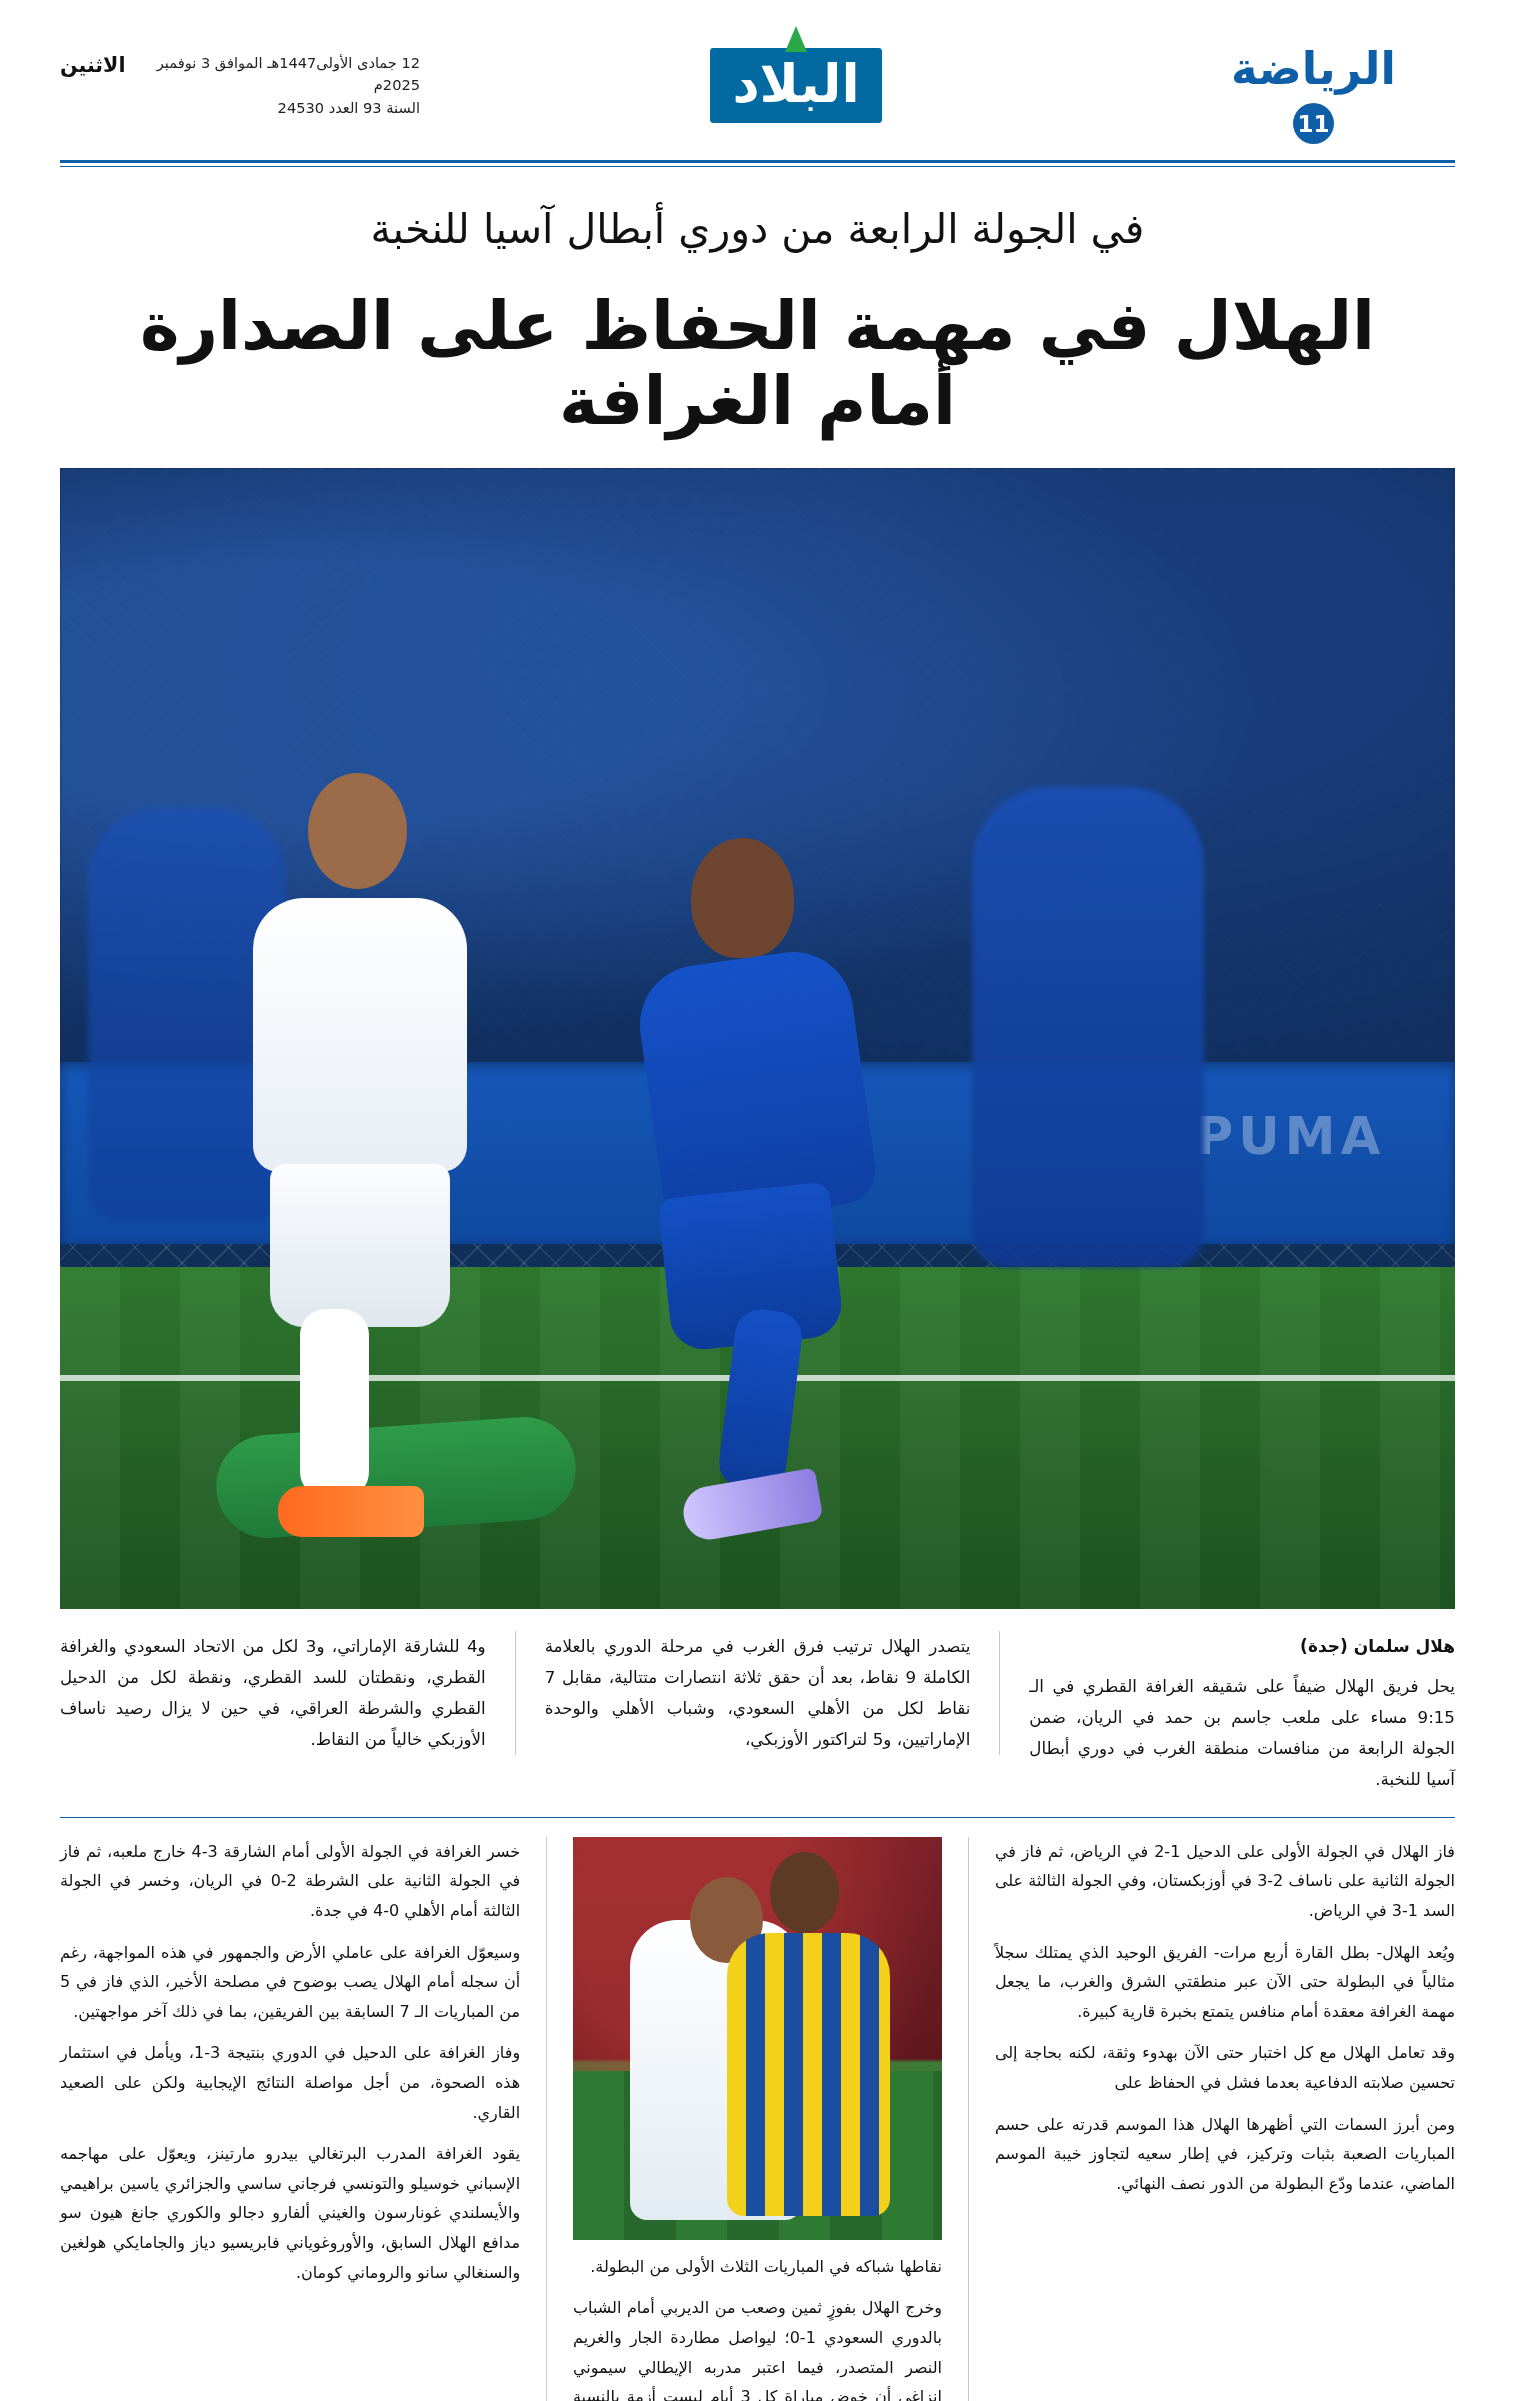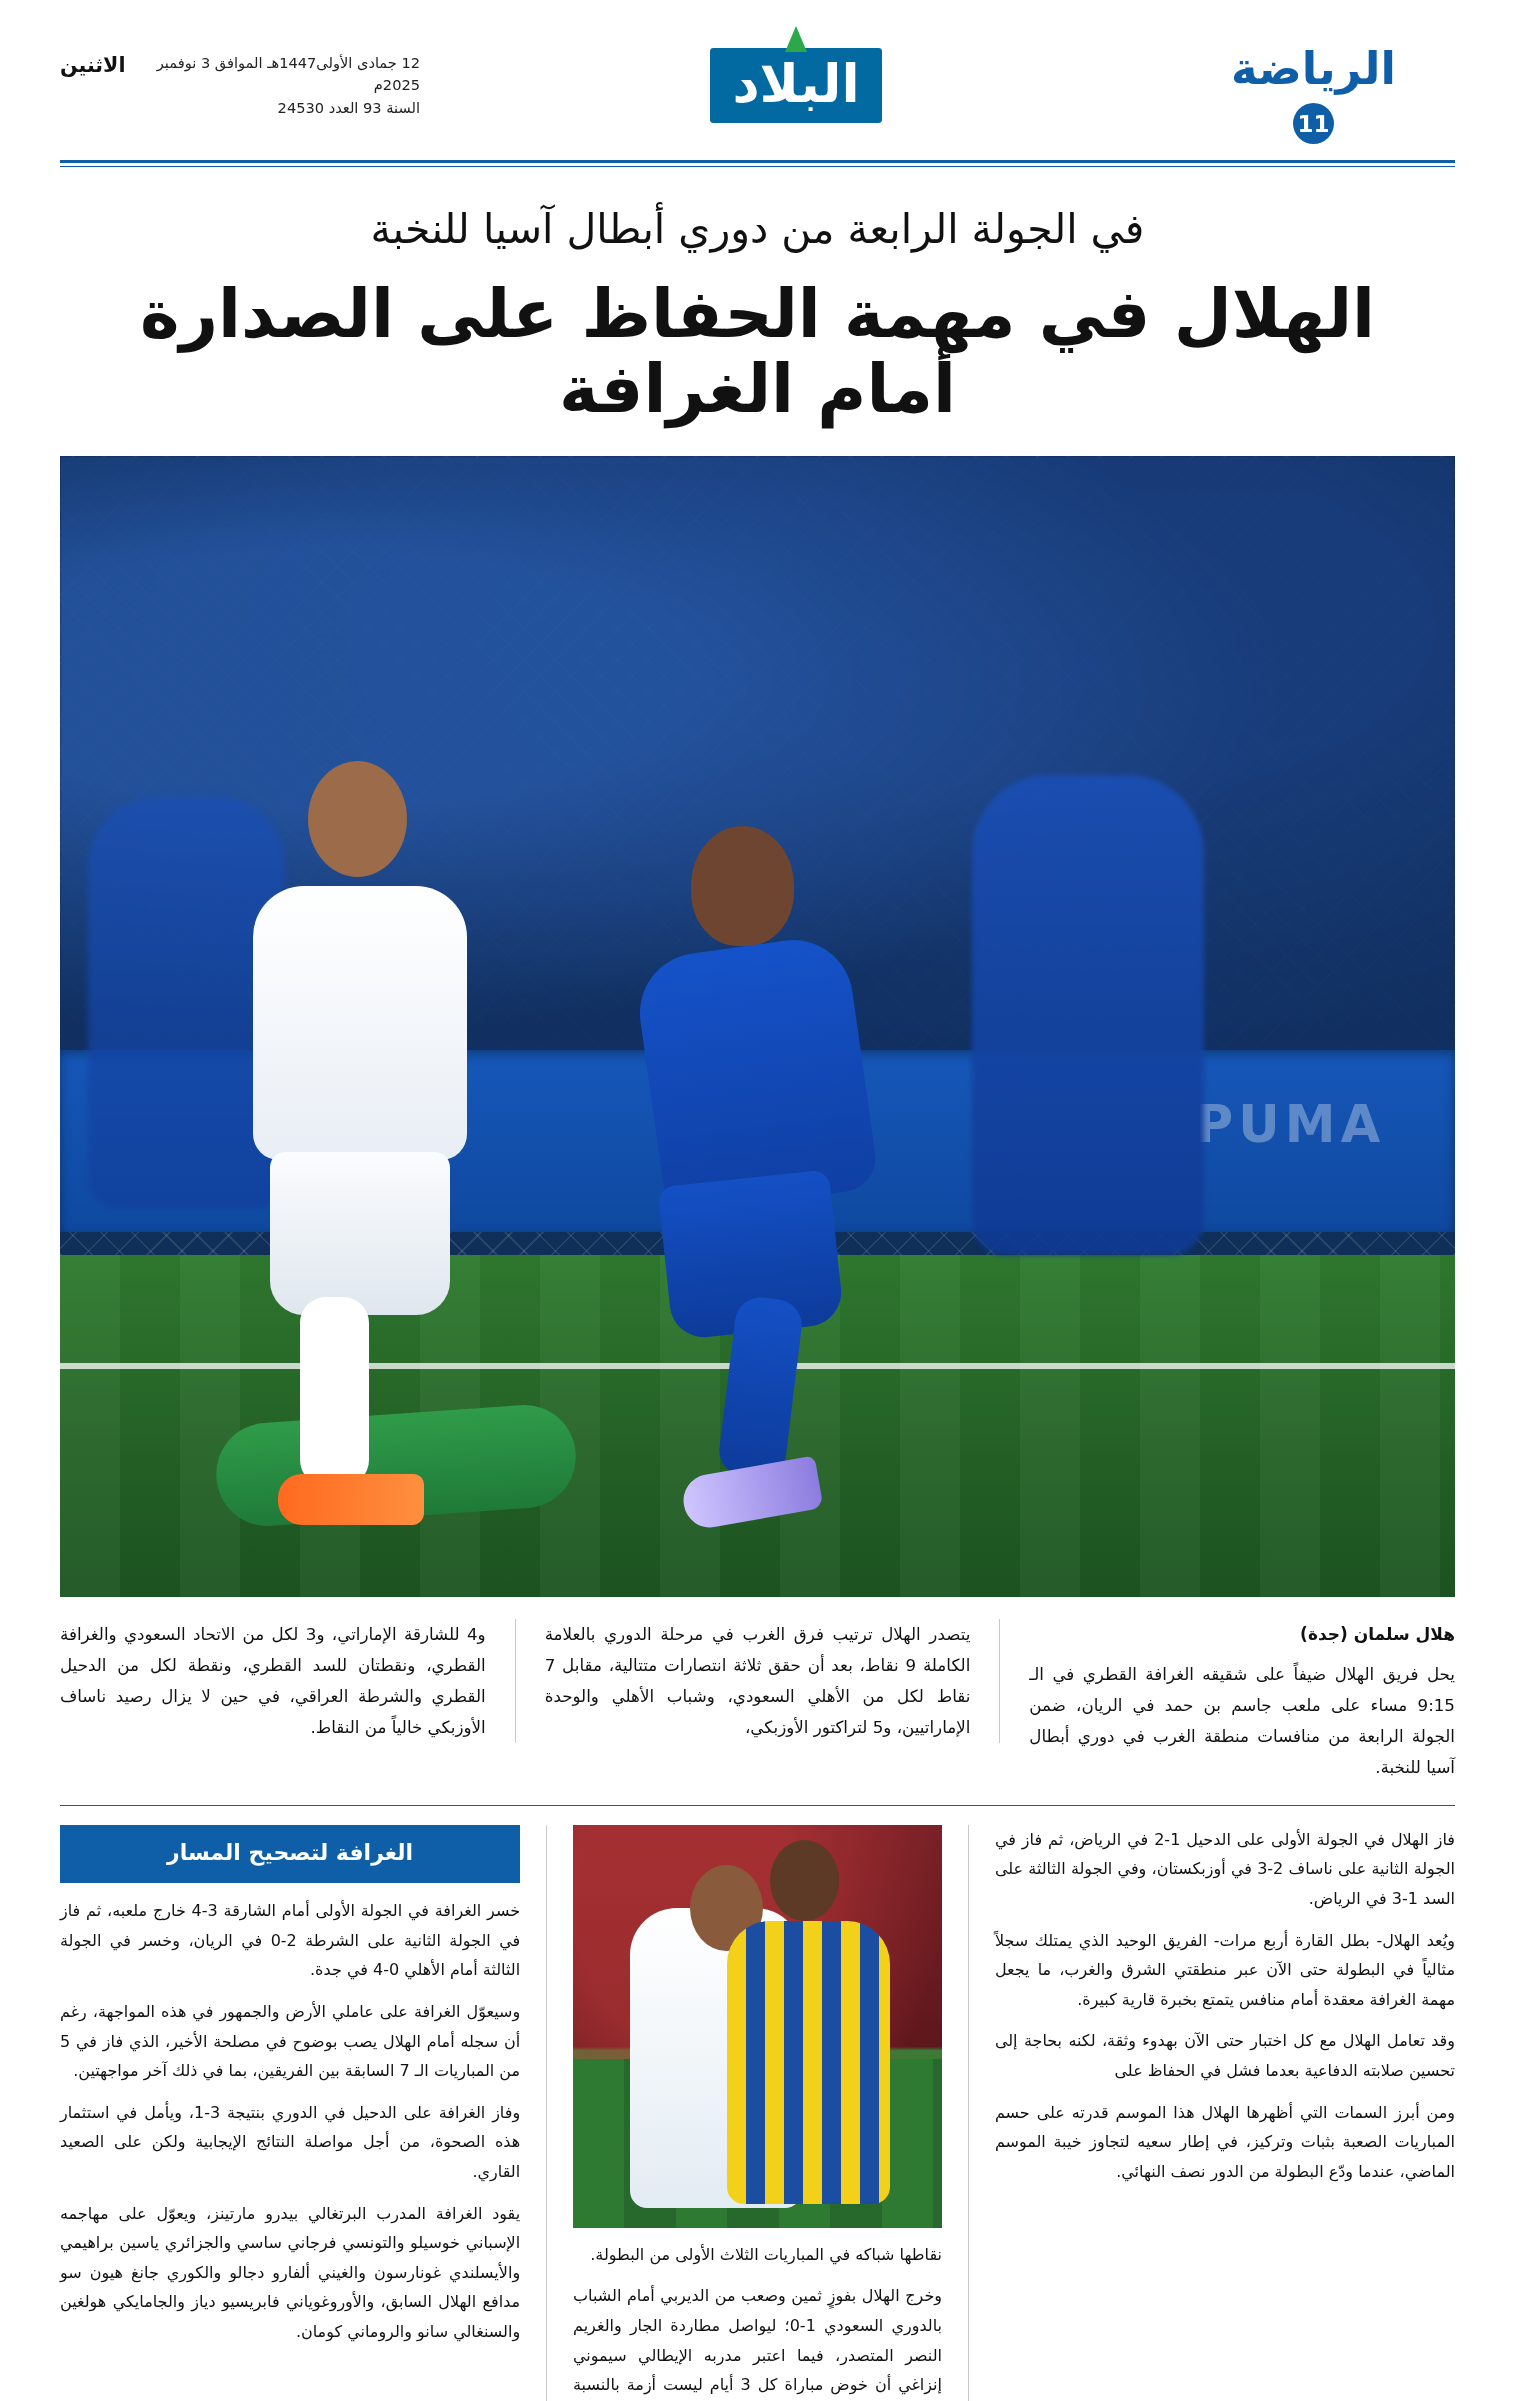--- a/index.html
+++ b/index.html
@@ -128,7 +128,7 @@
     font-size:67px;
     font-weight:bold;
     color:#111;
-    margin-top:24px;
+    margin-top:36px;
     padding:0 85px;
     line-height:1.12;
     letter-spacing:-0.9px;

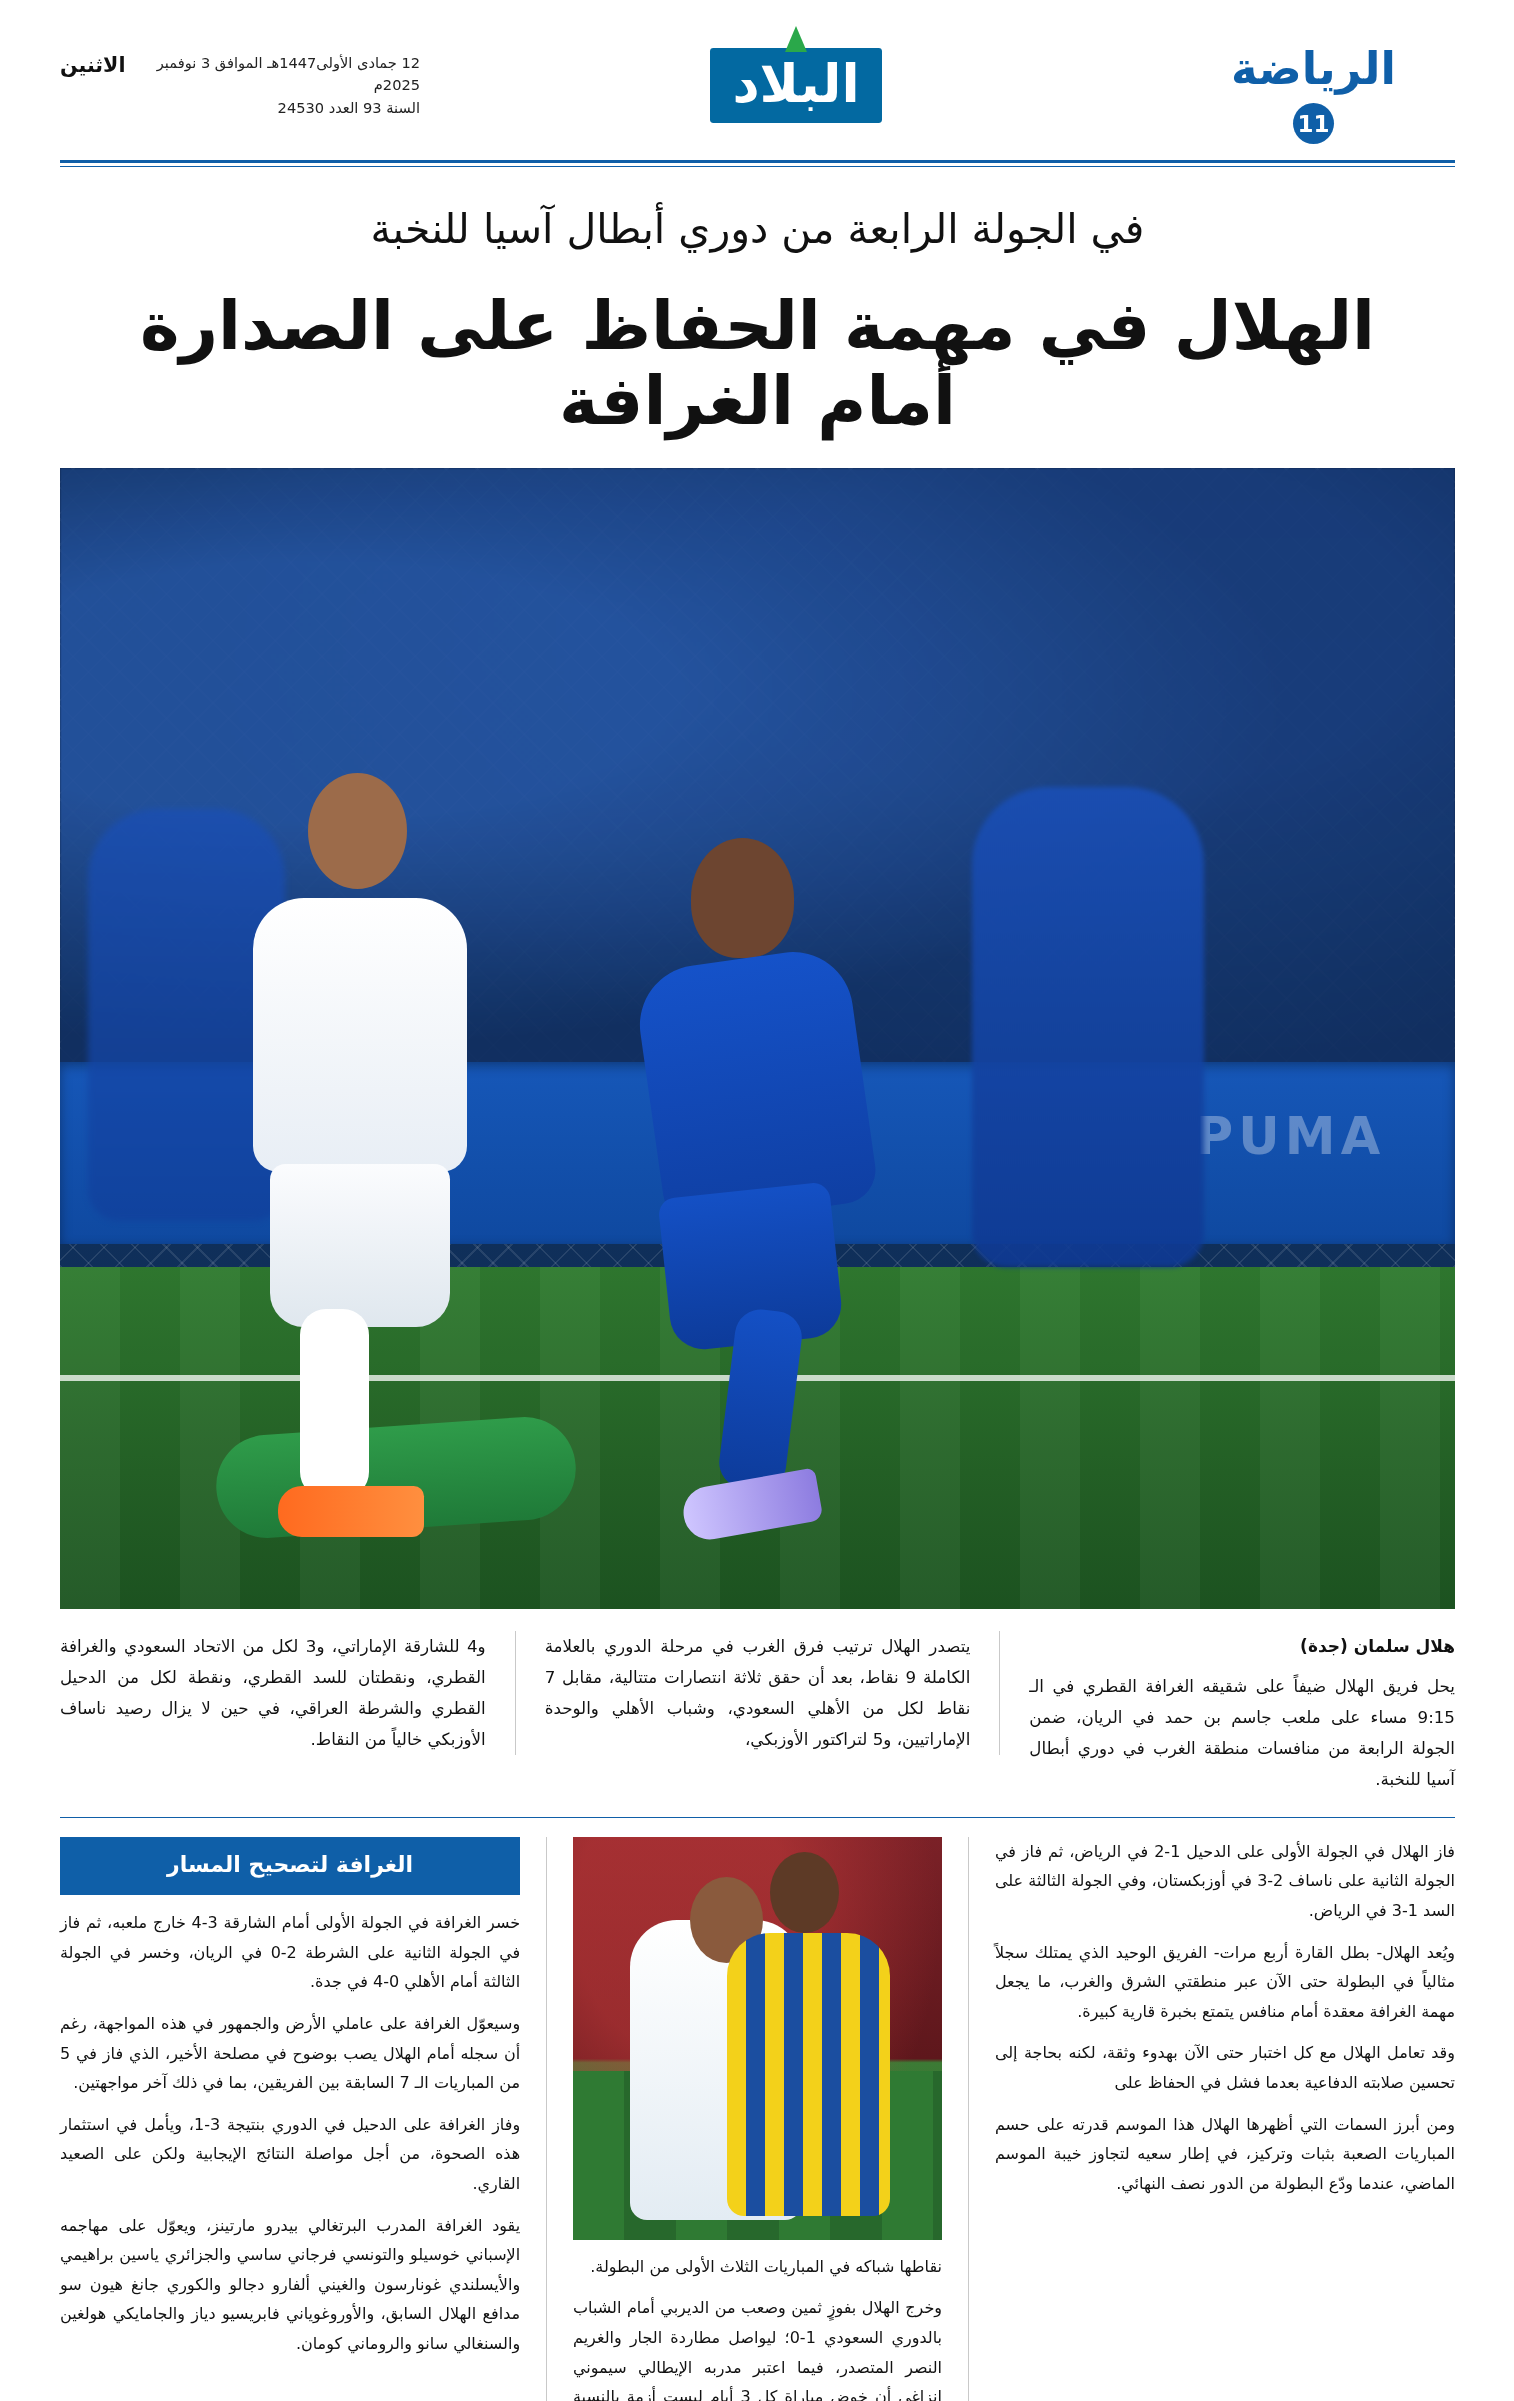--- a/index.html
+++ b/index.html
@@ -450,7 +450,6 @@
     <div class="divider-v"></div>
 
     <div class="bcol left-col">
-      <div class="subhead">الغرافة لتصحيح المسار</div>
       <p>خسر الغرافة في الجولة الأولى أمام الشارقة 3-4 خارج ملعبه، ثم فاز في الجولة الثانية على الشرطة 2-0 في الريان، وخسر في الجولة الثالثة أمام الأهلي 0-4 في جدة.</p>
       <p>وسيعوّل الغرافة على عاملي الأرض والجمهور في هذه المواجهة، رغم أن سجله أمام الهلال يصب بوضوح في مصلحة الأخير، الذي فاز في 5 من المباريات الـ 7 السابقة بين الفريقين، بما في ذلك آخر مواجهتين.</p>
       <p>وفاز الغرافة على الدحيل في الدوري بنتيجة 3-1، ويأمل في استثمار هذه الصحوة، من أجل مواصلة النتائج الإيجابية ولكن على الصعيد القاري.</p>

